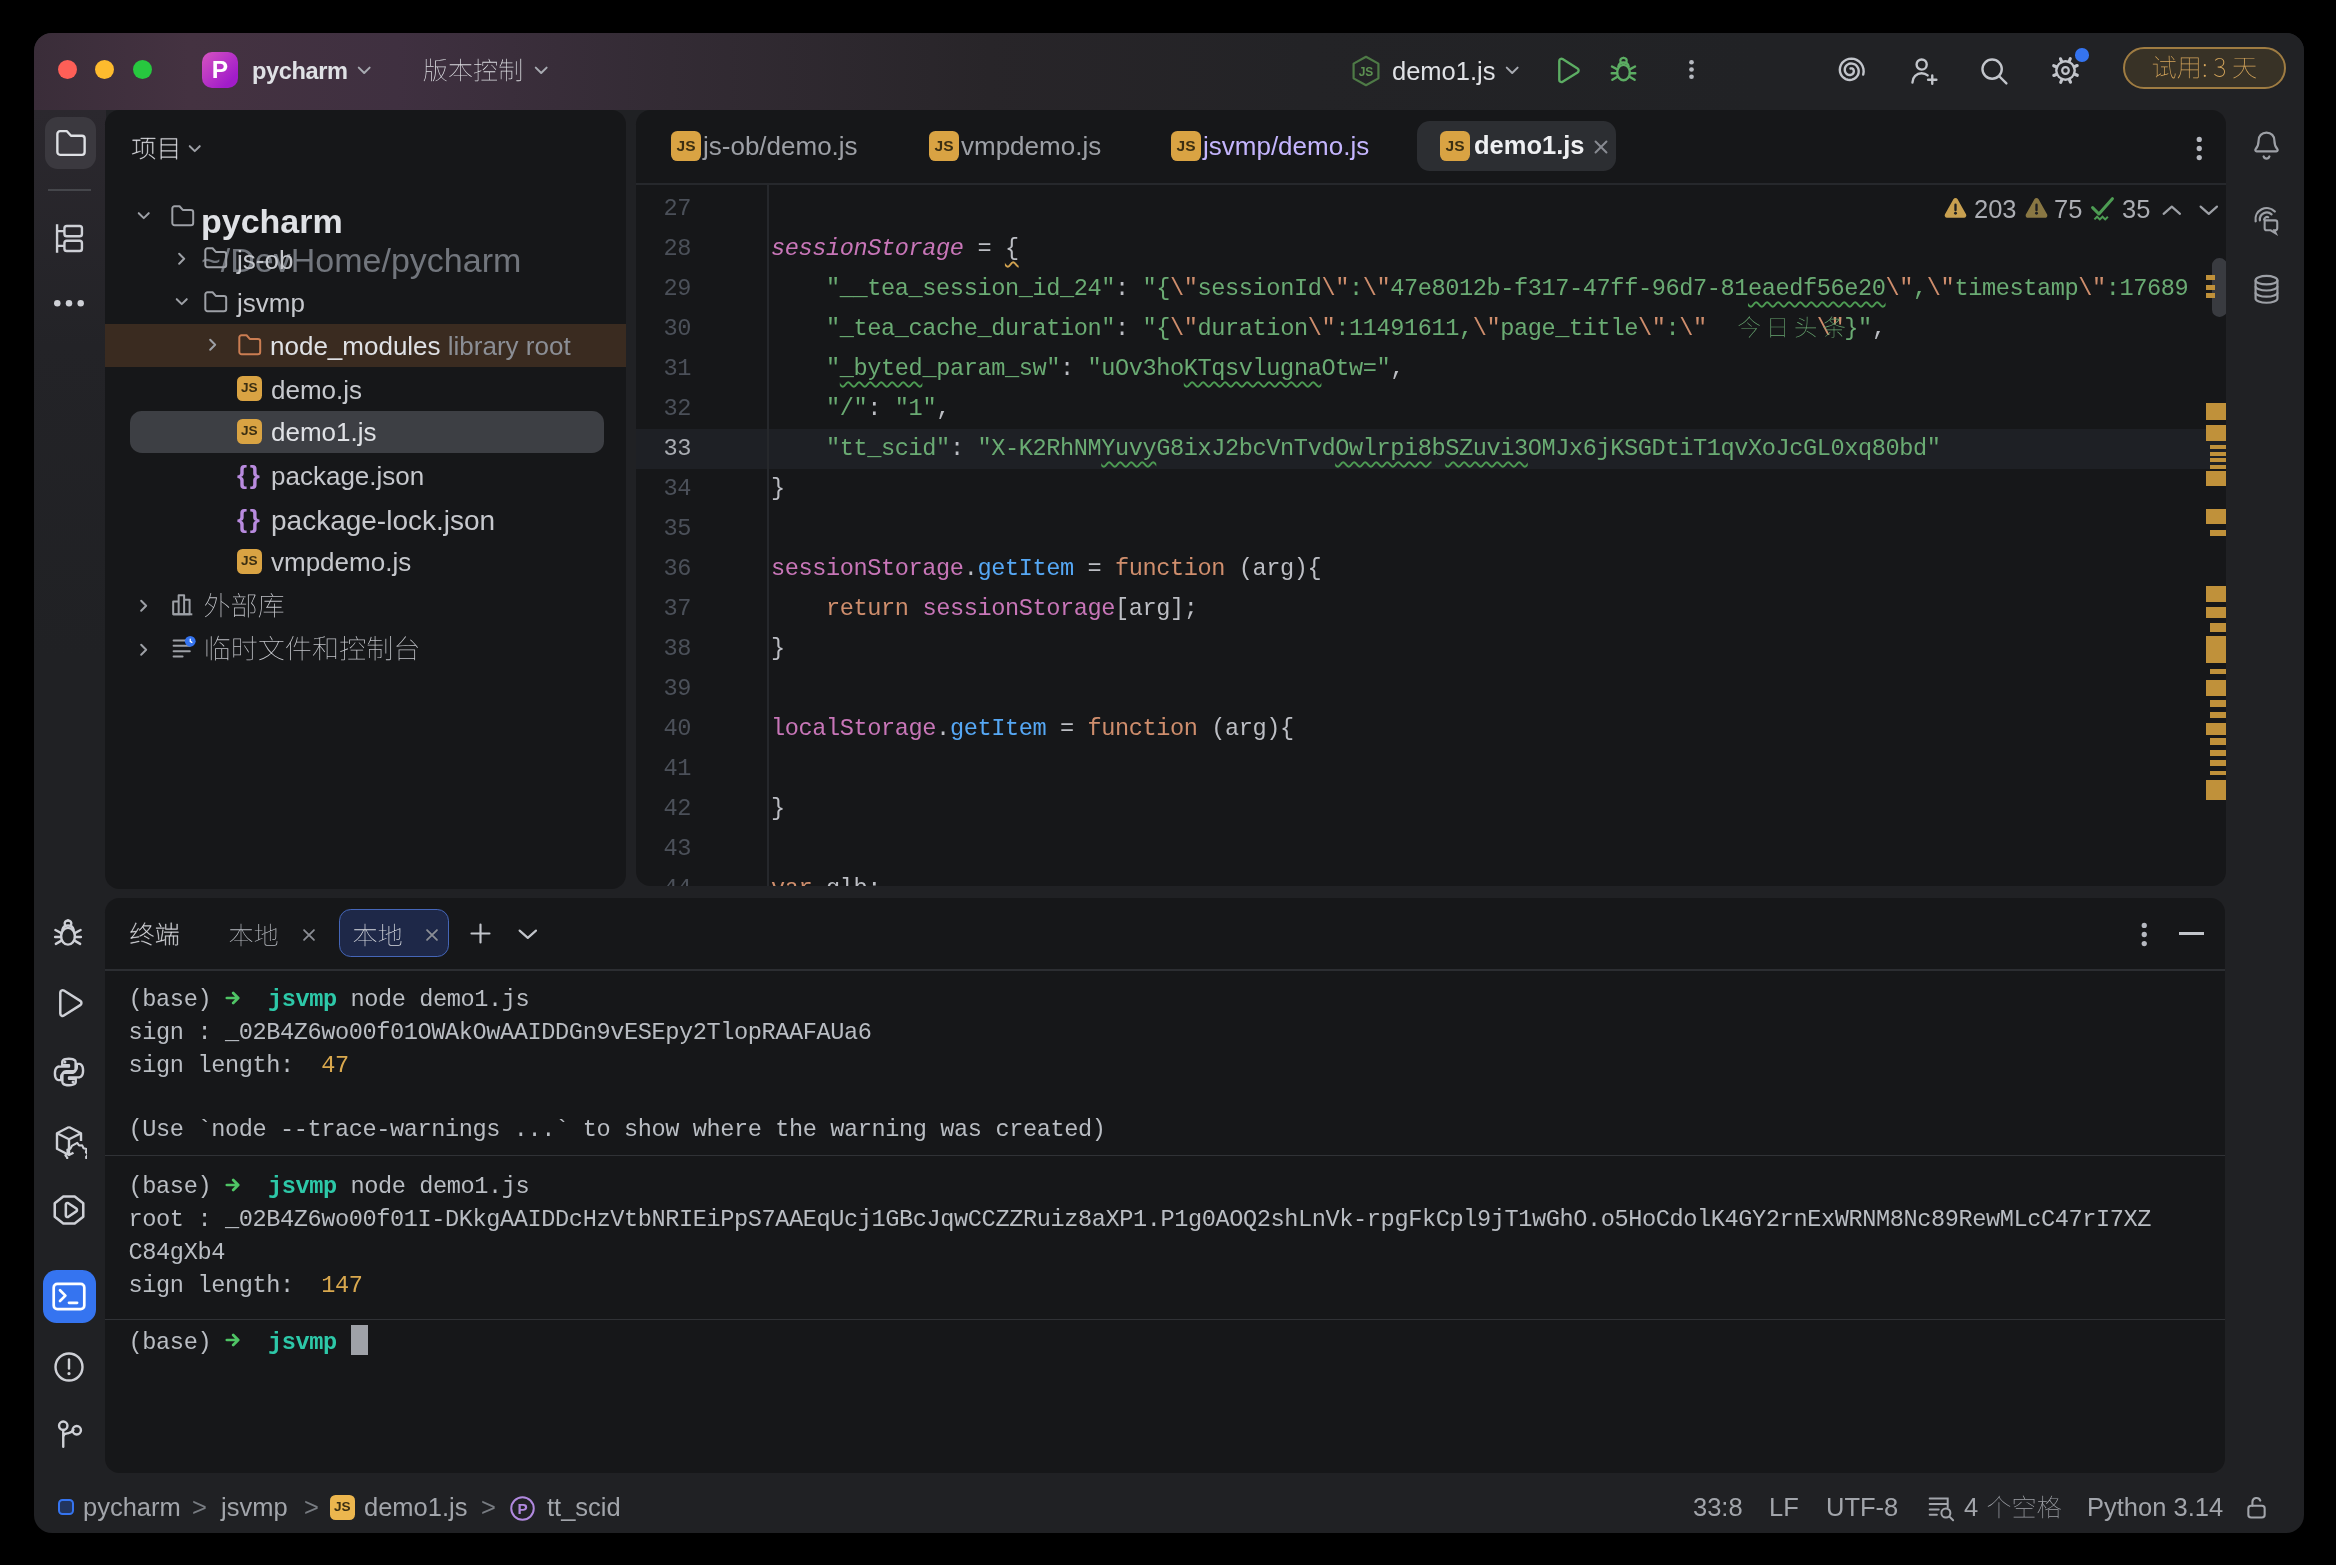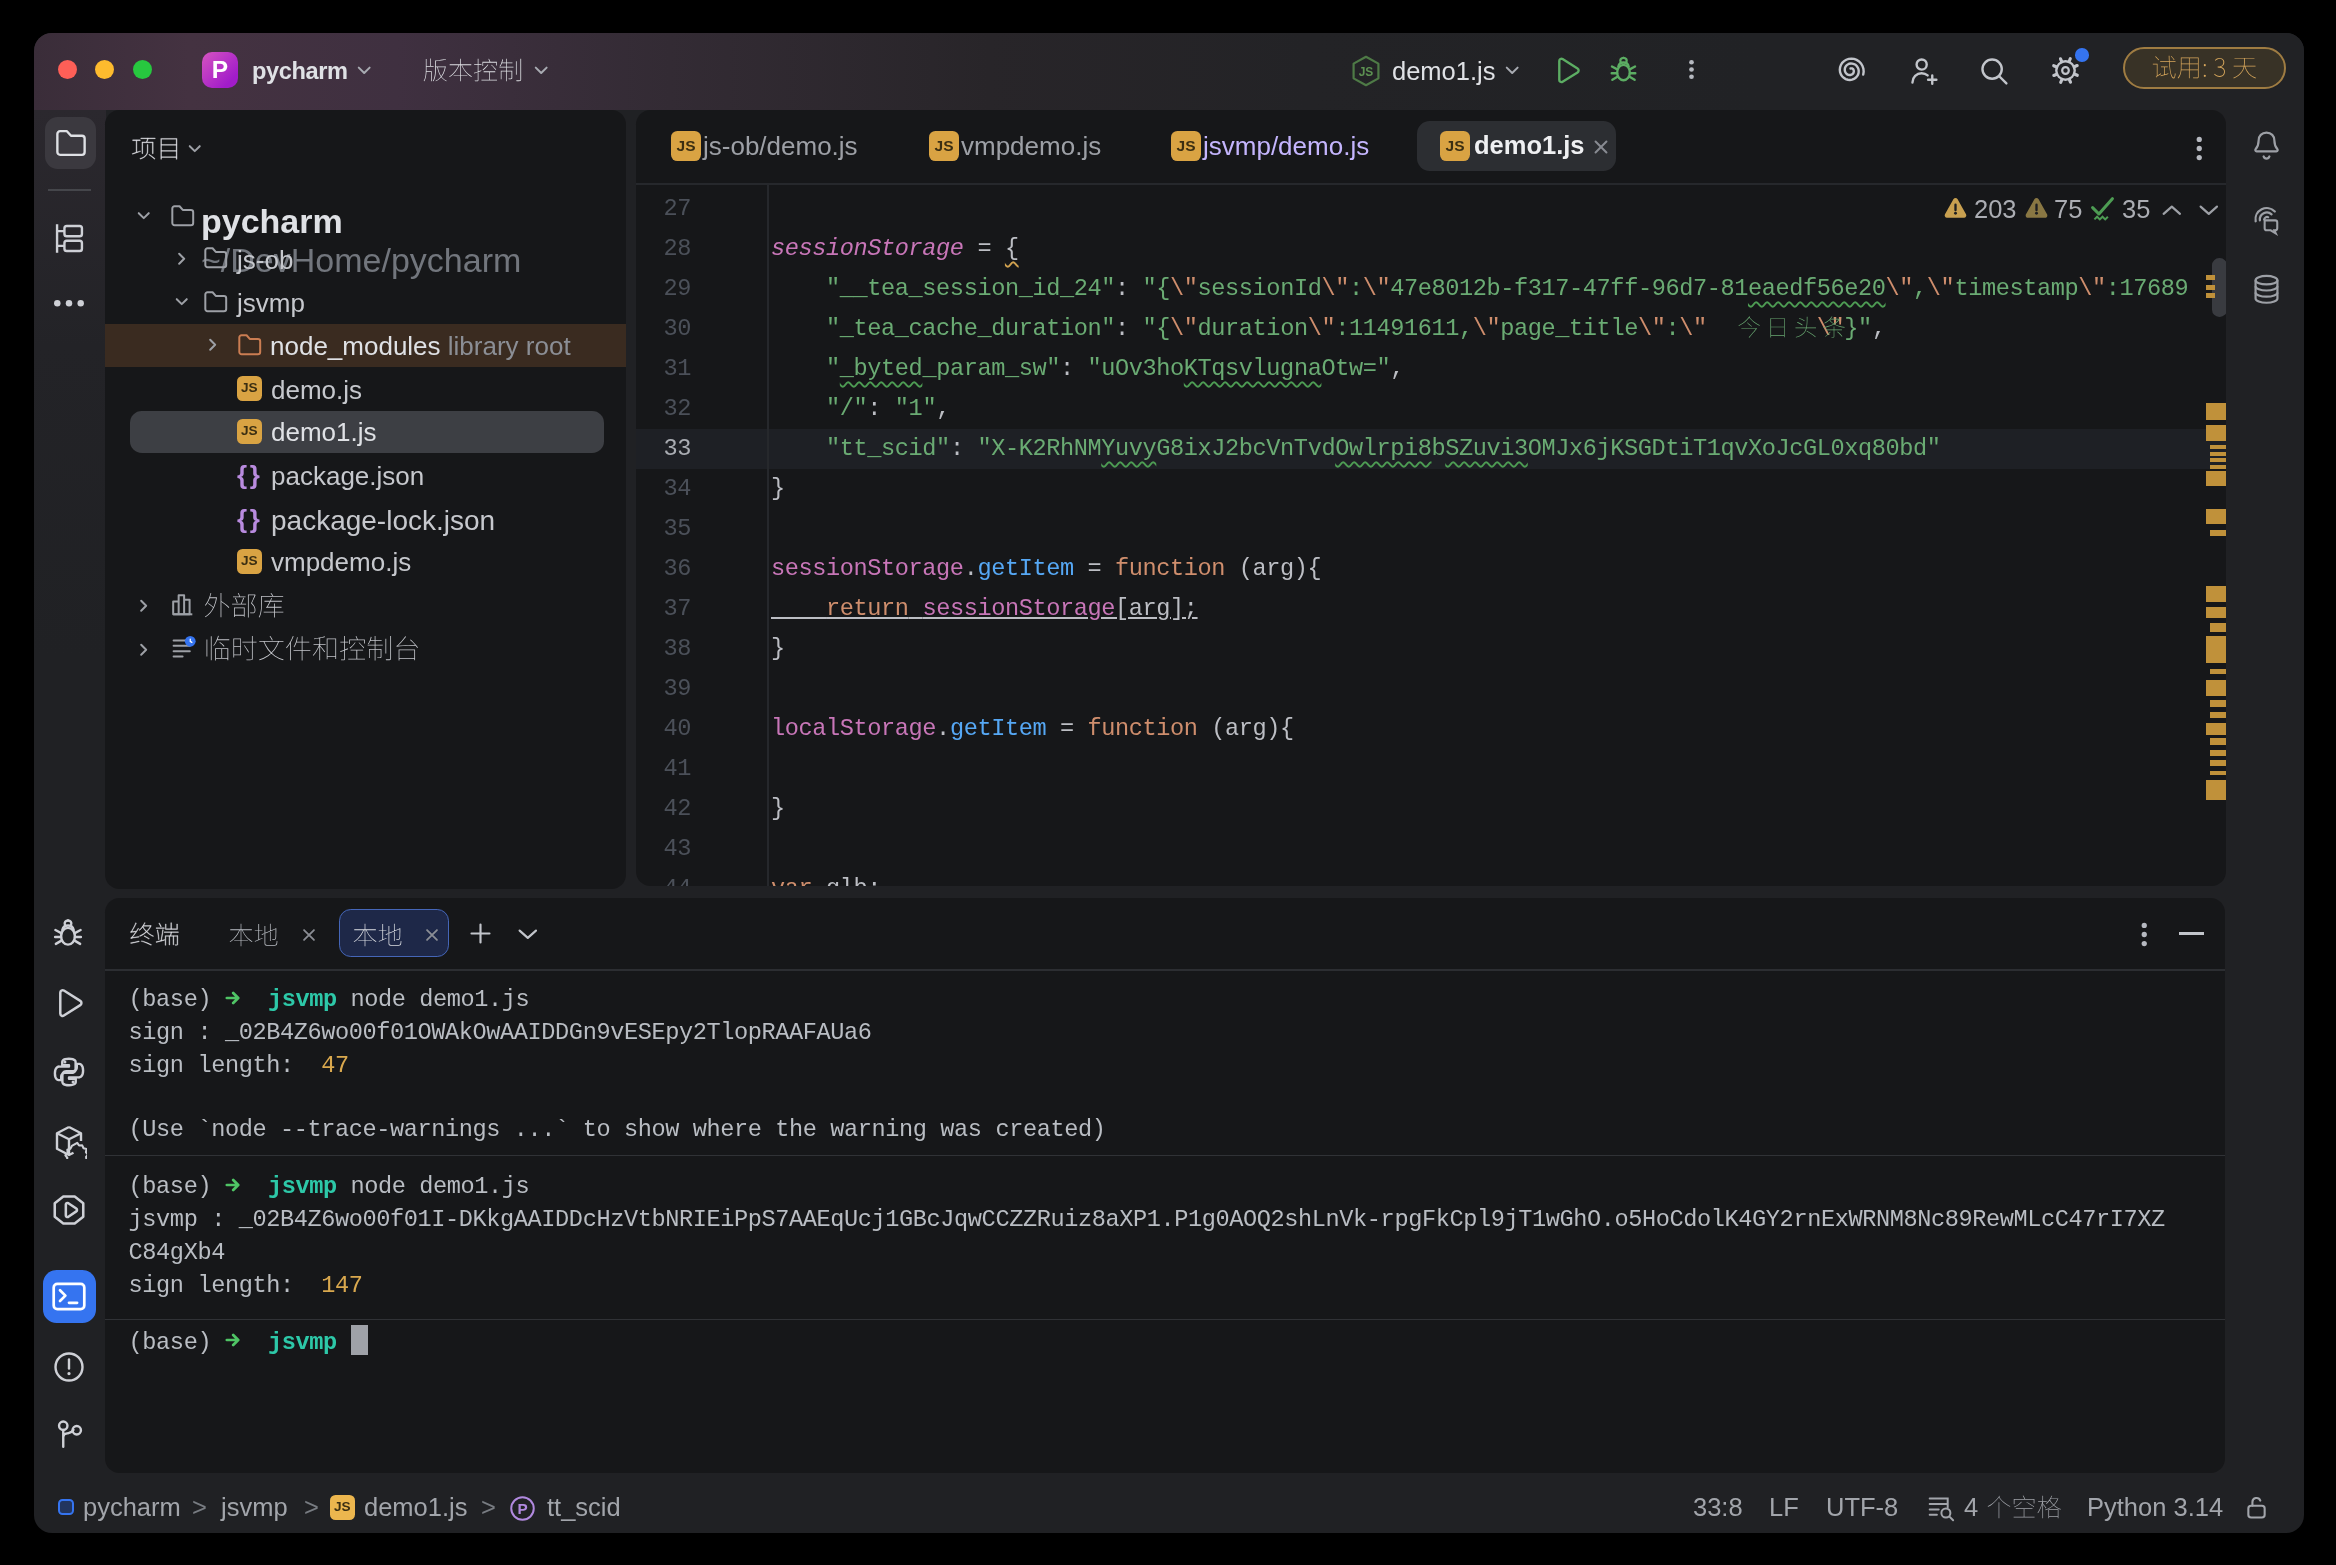--- a/index.html
+++ b/index.html
@@ -324,7 +324,7 @@
 <div class="cl" style="top:319px;">    <span class="g">"tt_scid"</span>: <span class="g">"X-K2RhNM<span class="wg">Yuvy</span>G8ixJ2bcVnTvd<span class="wg">Owlrpi8</span>b<span class="wg">SZuvi3</span>OMJx6jKSGDtiT1qvXoJcGL0xq80bd"</span></div>
 <div class="cl" style="top:359px;">}</div>
 <div class="cl" style="top:439px;"><span class="pk">sessionStorage</span>.<span class="bl">getItem</span> = <span class="o">function</span> (arg){</div>
-<div class="cl" style="top:479px;text-decoration:underline;">    <span class="o">return</span> <span class="pk">sessionStorage</span>[arg];</div>
+<div class="cl" style="top:479px;">    <span class="o">return</span> <span class="pk">sessionStorage</span>[arg];</div>
 <div class="cl" style="top:519px;">}</div>
 <div class="cl" style="top:599px;"><span class="pk">localStorage</span>.<span class="bl">getItem</span> = <span class="o">function</span> (arg){</div>
 <div class="cl" style="top:679px;">}</div>

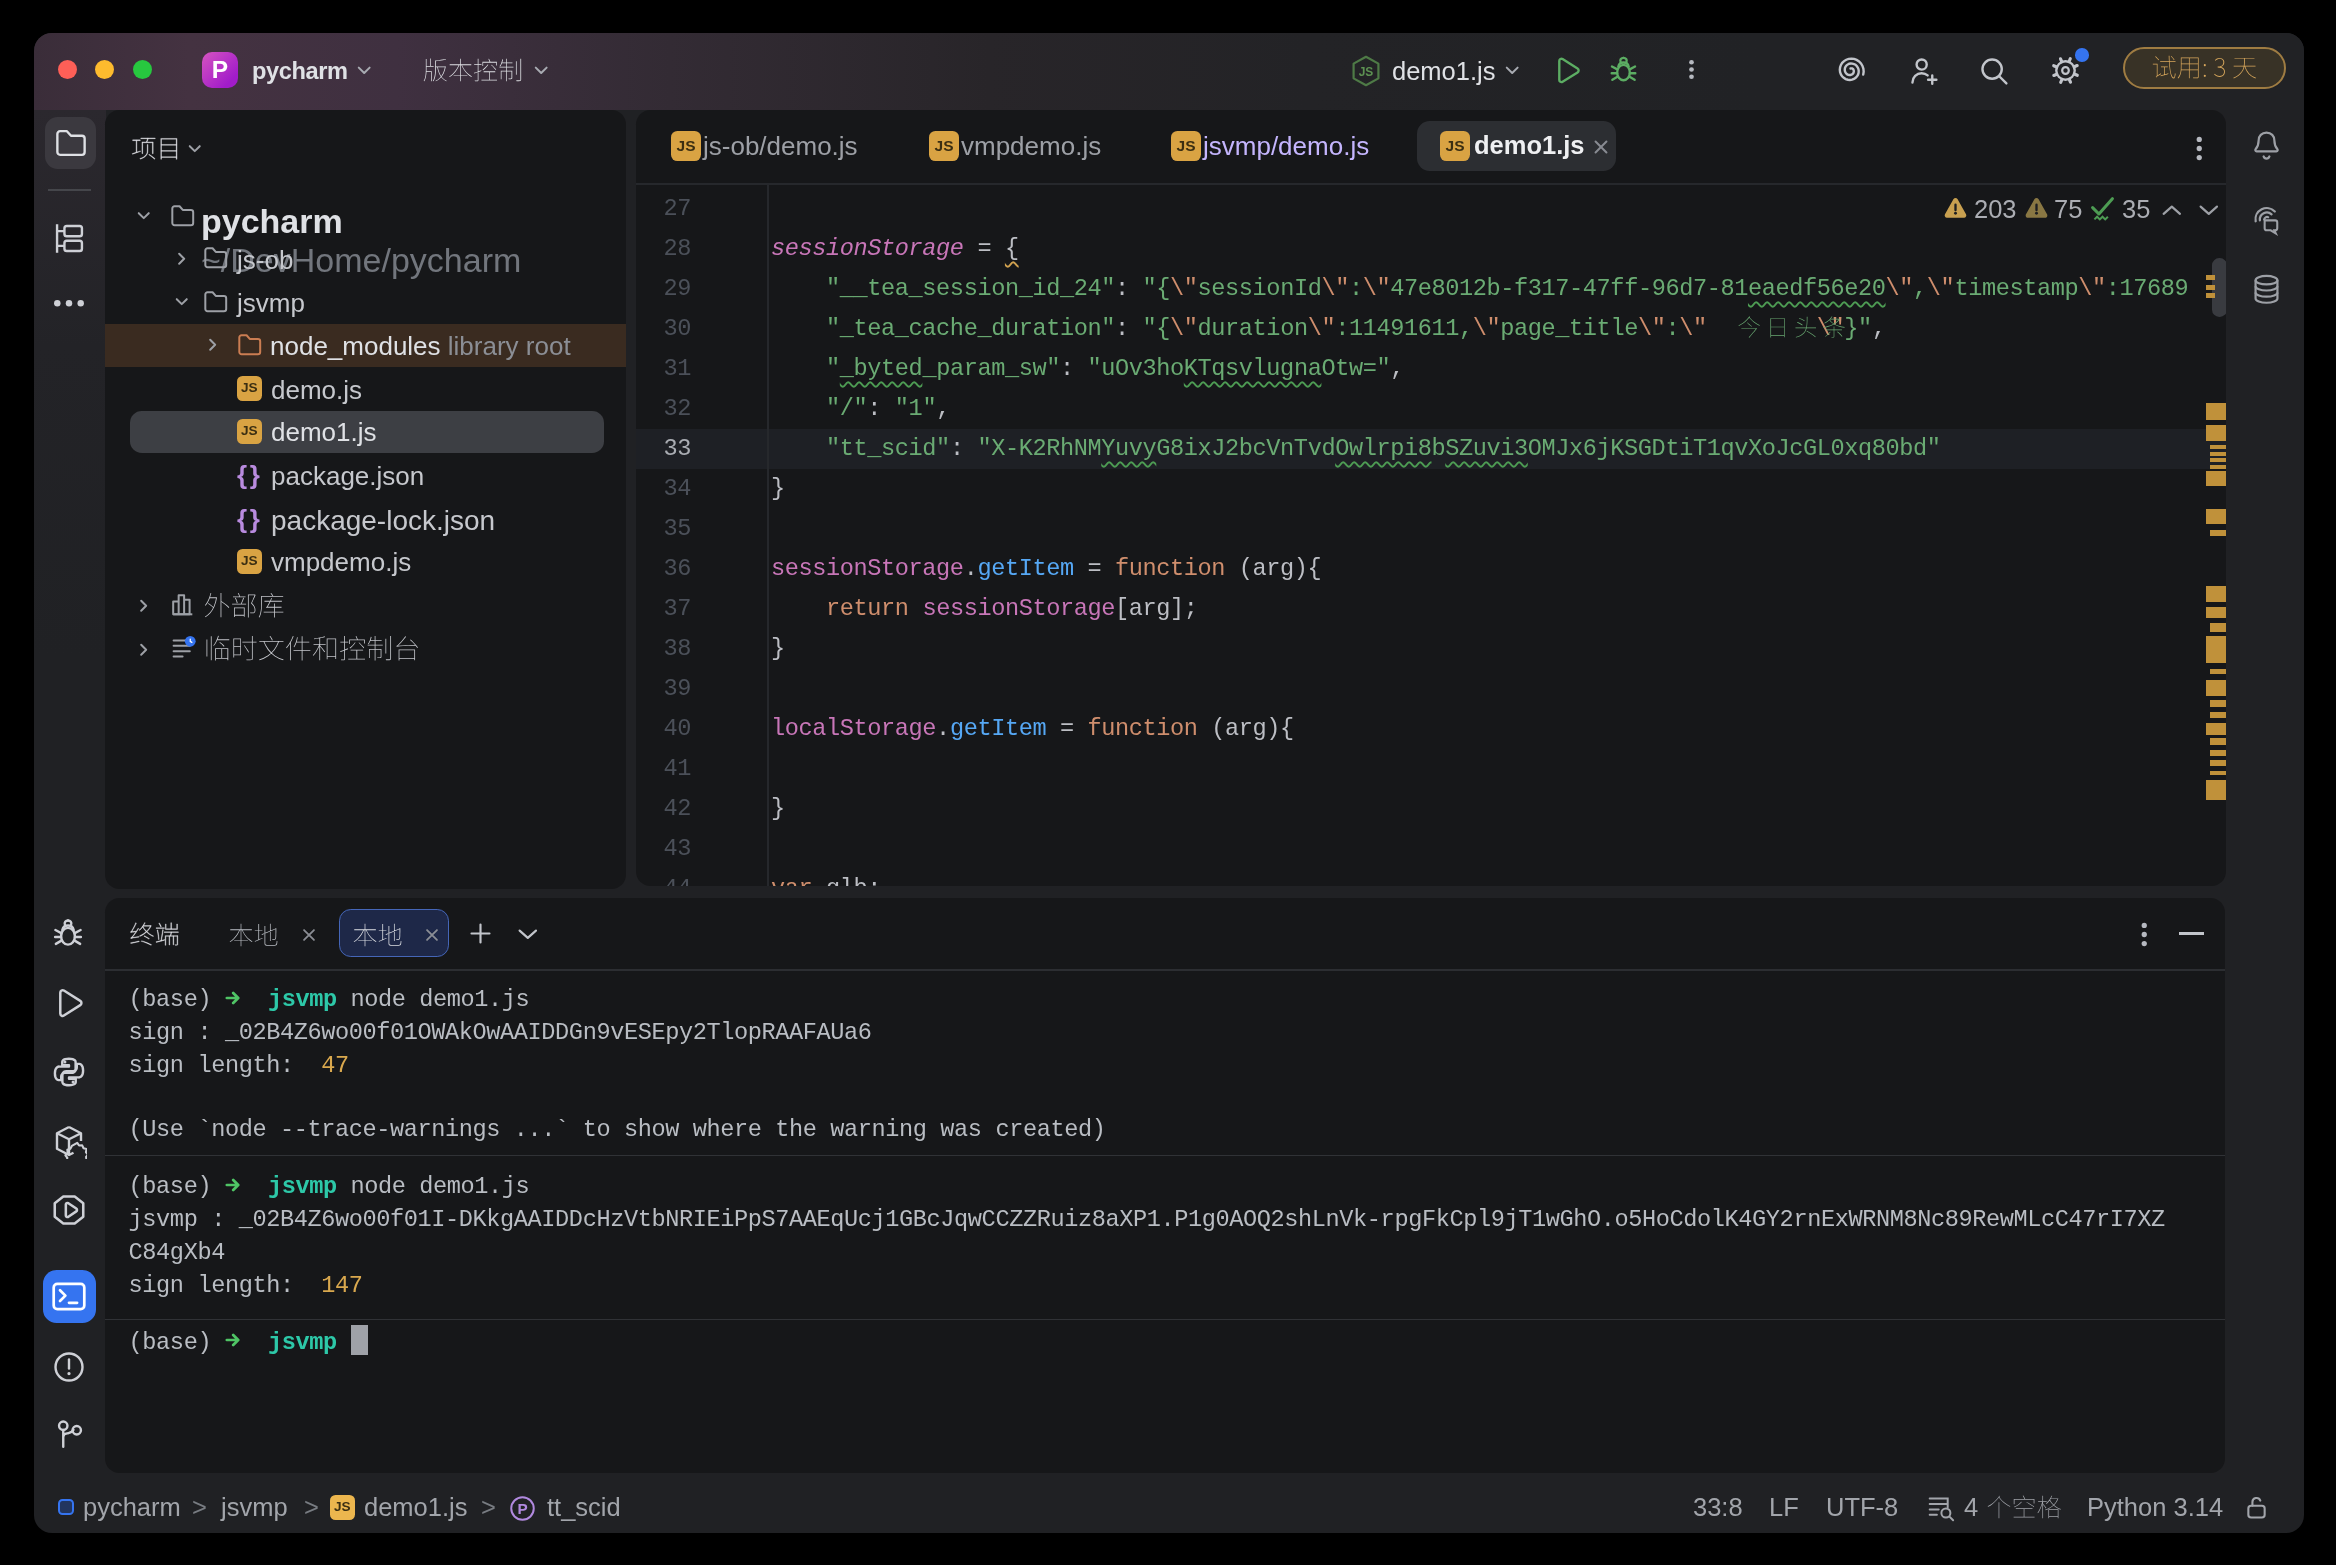--- a/index.html
+++ b/index.html
@@ -425,7 +425,7 @@
 <div class="tt" style="left:23.6px;top:272px;">(base) <svg style="display:inline-block;vertical-align:-2.7px;" width="15.5" height="22" viewBox="0 0 17 24">
           <path d="M2 12h11M9 6.5l5.5 5.5L9 17.5" stroke="#4fc465" stroke-width="3" fill="none" stroke-linecap="round" stroke-linejoin="round"></path>
         </svg>  <span class="tv">jsvmp</span> node demo1.js</div>
-<div class="tt" style="left:23.6px;top:305px;">jsvmp : _02B4Z6wo00f01I-DKkgAAIDDcHzVtbNRIEiPpS7AAEqUcj1GBcJqwCCZZRuiz8aXP1.P1g0AOQ2shLnVk-rpgFkCpl9jT1wGhO.o5HoCdolK4GY2rnExWRNM8Nc89RewMLcC47rI7XZ</div>
+<div class="tt" style="left:23.6px;top:305px;">root : _02B4Z6wo00f01I-DKkgAAIDDcHzVtbNRIEiPpS7AAEqUcj1GBcJqwCCZZRuiz8aXP1.P1g0AOQ2shLnVk-rpgFkCpl9jT1wGhO.o5HoCdolK4GY2rnExWRNM8Nc89RewMLcC47rI7XZ</div>
 <div class="tt" style="left:23.6px;top:338px;">C84gXb4</div>
 <div class="tt" style="left:23.6px;top:371px;">sign length:  <span class="yl">147</span></div>
 <div class="abs" style="left:0px;top:421px;width:2120px;height:0.9px;background:#303236;"></div>

